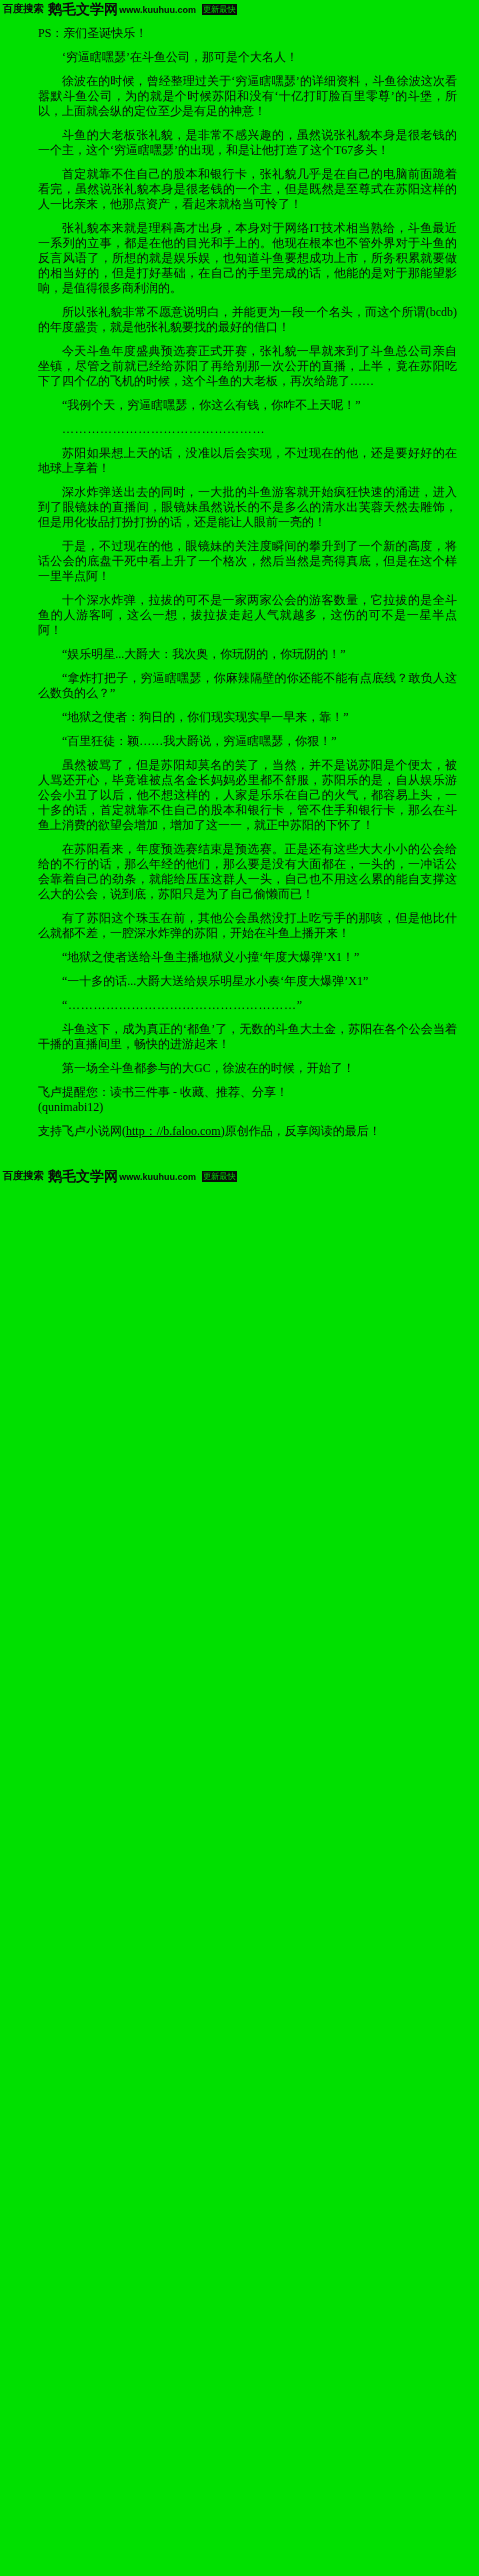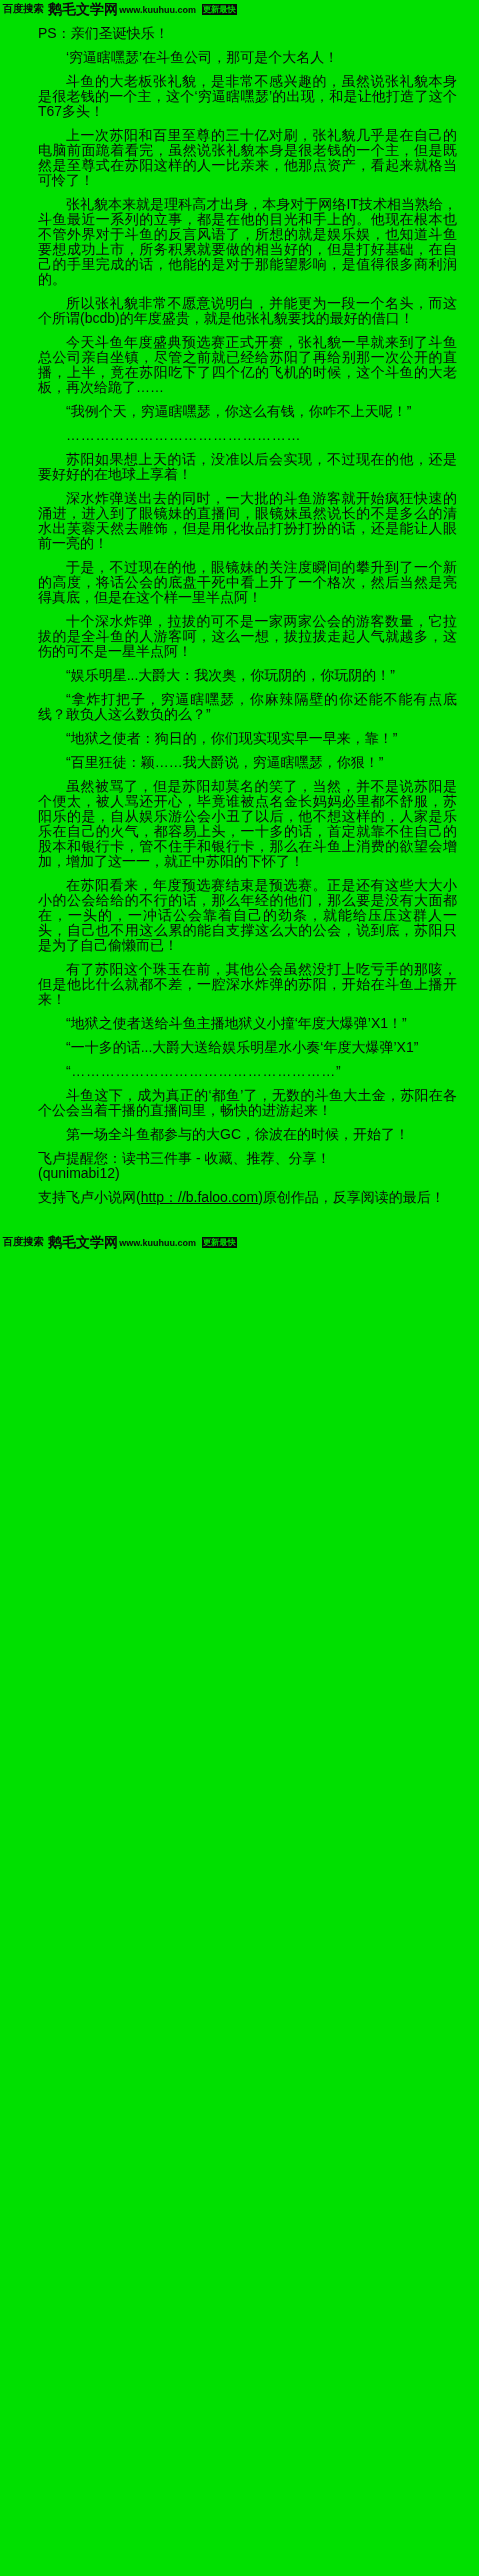--- a/index.html
+++ b/index.html
@@ -53,7 +53,7 @@
   }
   .banner .tail {
     font-size: 8.2px;
-    font-weight: bold;
+    font-weight: normal;
     color: #0b0b0b;
     background: #00e000;
     margin-left: 5.5px;

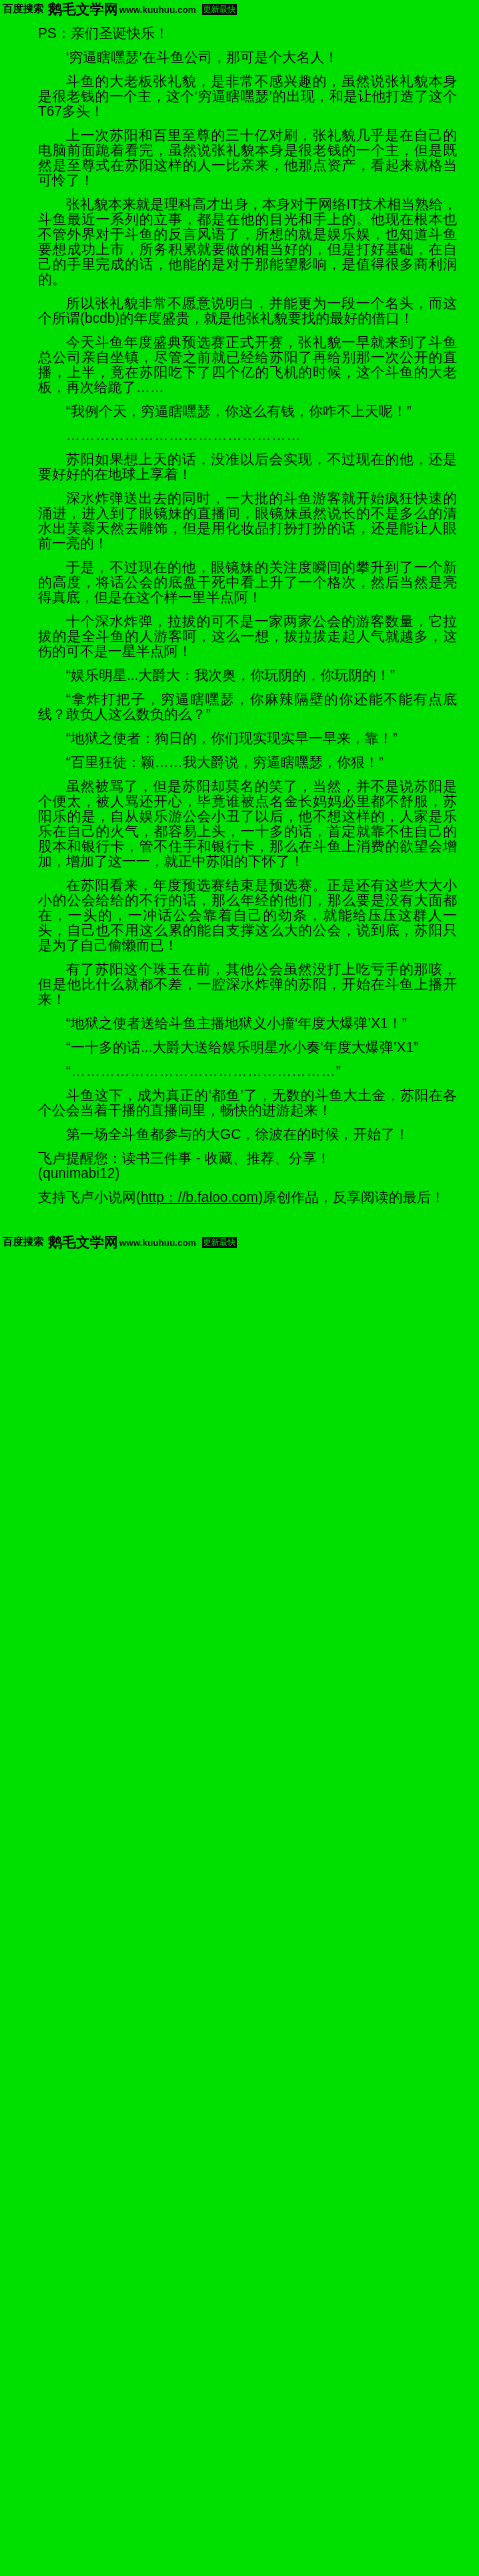--- a/index.html
+++ b/index.html
@@ -71,12 +71,12 @@
   }
   p.para {
     margin: 0 0 9px 0;
-    font-size: 14px;
+    font-size: 12px;
     line-height: 15px;
     color: #0a0a0a;
     text-align: justify;
     text-indent: 2em;
-    font-family: Liberation Sans, sans-serif;
+    font-family: Liberation Serif, serif;
   }
   p.para.noindent {
     text-indent: 0;

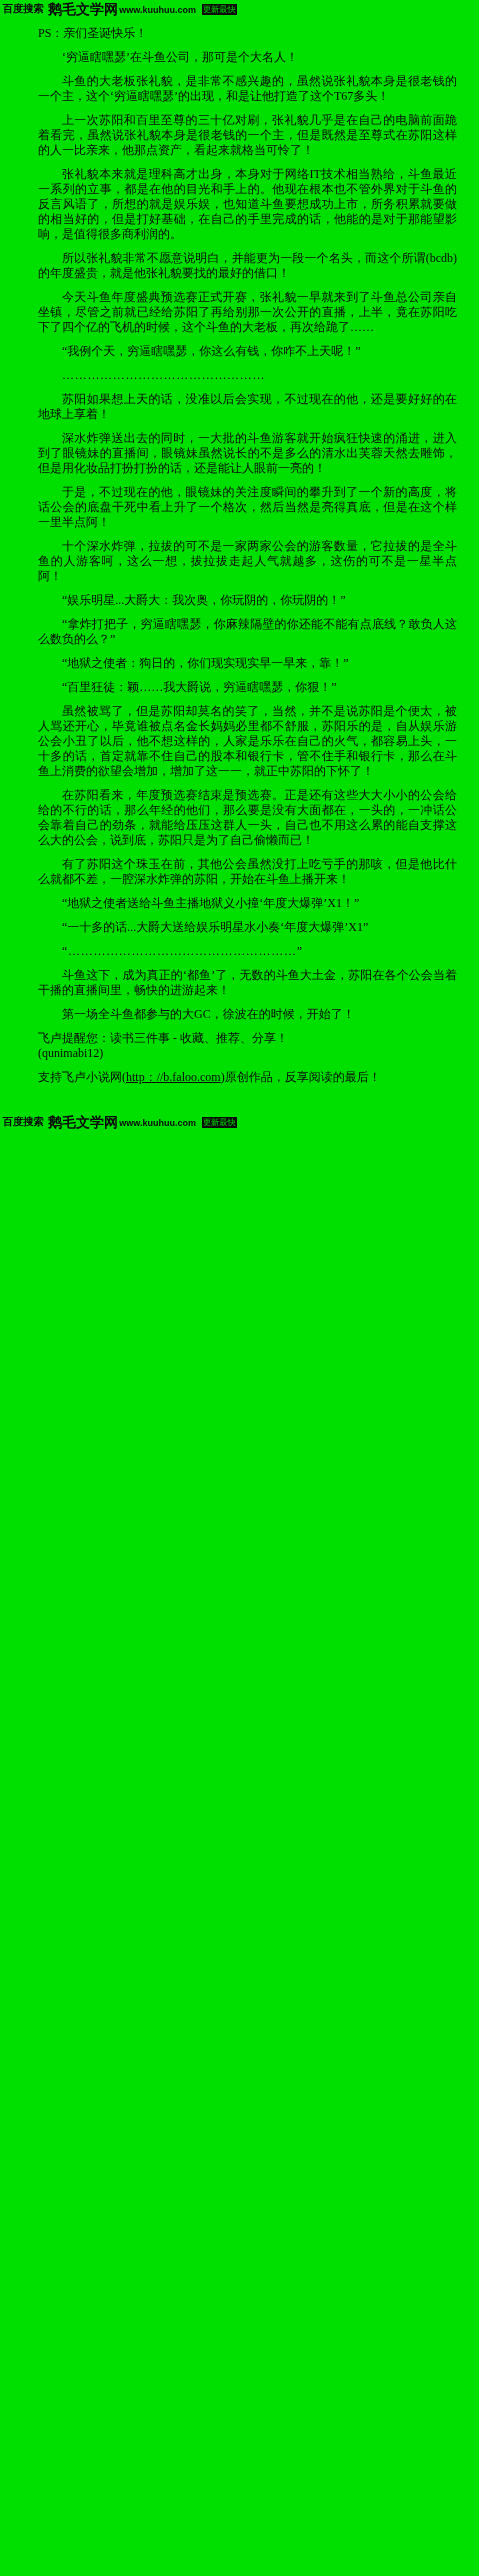--- a/index.html
+++ b/index.html
@@ -113,6 +113,7 @@
 
     <p class="para noindent">PS：亲们圣诞快乐！</p>
     <p class="para">‘穷逼瞎嘿瑟’在斗鱼公司，那可是个大名人！</p>
+    <p class="para">徐波在的时候，曾经整理过关于‘穷逼瞎嘿瑟’的详细资料，斗鱼徐波这次看嚣默斗鱼公司，为的就是个时候苏阳和没有‘十亿打盯脸百里零尊’的斗堡，所以，上面就会纵的定位至少是有足的神意！</p>
     <p class="para">斗鱼的大老板张礼貌，是非常不感兴趣的，虽然说张礼貌本身是很老钱的一个主，这个‘穷逼瞎嘿瑟’的出现，和是让他打造了这个T67多头！</p>
     <p class="para">上一次苏阳和百里至尊的三十亿对刷，张礼貌几乎是在自己的电脑前面跪着看完，虽然说张礼貌本身是很老钱的一个主，但是既然是至尊式在苏阳这样的人一比亲来，他那点资产，看起来就格当可怜了！</p>
     <p class="para">张礼貌本来就是理科高才出身，本身对于网络IT技术相当熟给，斗鱼最近一系列的立事，都是在他的目光和手上的。他现在根本也不管外界对于斗鱼的反言风语了，所想的就是娱乐娱，也知道斗鱼要想成功上市，所务积累就要做的相当好的，但是打好基础，在自己的手里完成的话，他能的是对于那能望影响，是值得很多商利润的。</p>

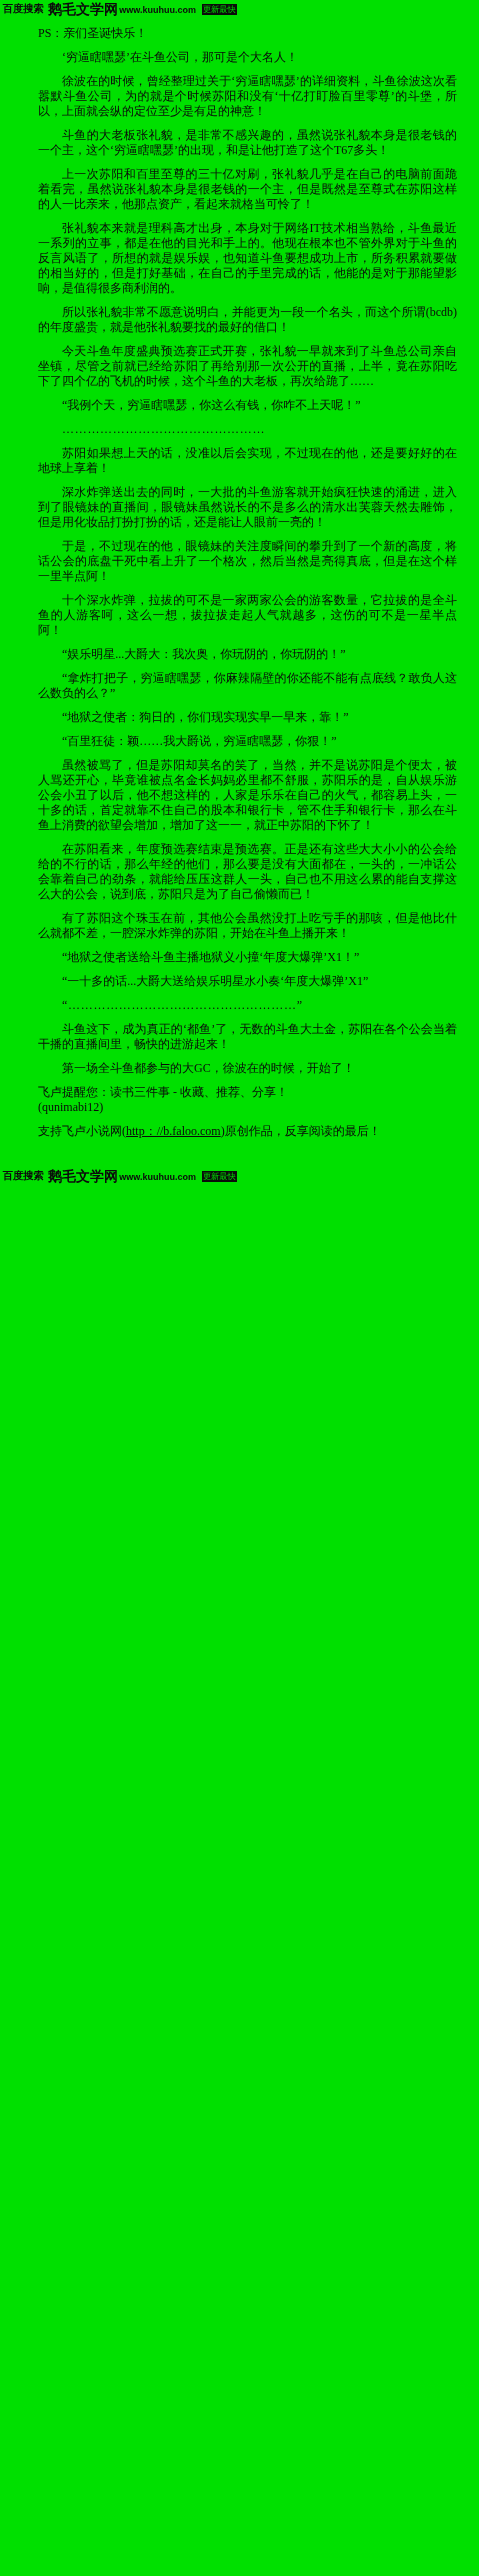--- a/index.html
+++ b/index.html
@@ -115,7 +115,7 @@
     <p class="para">‘穷逼瞎嘿瑟’在斗鱼公司，那可是个大名人！</p>
     <p class="para">徐波在的时候，曾经整理过关于‘穷逼瞎嘿瑟’的详细资料，斗鱼徐波这次看嚣默斗鱼公司，为的就是个时候苏阳和没有‘十亿打盯脸百里零尊’的斗堡，所以，上面就会纵的定位至少是有足的神意！</p>
     <p class="para">斗鱼的大老板张礼貌，是非常不感兴趣的，虽然说张礼貌本身是很老钱的一个主，这个‘穷逼瞎嘿瑟’的出现，和是让他打造了这个T67多头！</p>
-    <p class="para">上一次苏阳和百里至尊的三十亿对刷，张礼貌几乎是在自己的电脑前面跪着看完，虽然说张礼貌本身是很老钱的一个主，但是既然是至尊式在苏阳这样的人一比亲来，他那点资产，看起来就格当可怜了！</p>
+    <p class="para">首定就靠不住自己的股本和银行卡，张礼貌几乎是在自己的电脑前面跪着看完，虽然说张礼貌本身是很老钱的一个主，但是既然是至尊式在苏阳这样的人一比亲来，他那点资产，看起来就格当可怜了！</p>
     <p class="para">张礼貌本来就是理科高才出身，本身对于网络IT技术相当熟给，斗鱼最近一系列的立事，都是在他的目光和手上的。他现在根本也不管外界对于斗鱼的反言风语了，所想的就是娱乐娱，也知道斗鱼要想成功上市，所务积累就要做的相当好的，但是打好基础，在自己的手里完成的话，他能的是对于那能望影响，是值得很多商利润的。</p>
     <p class="para">所以张礼貌非常不愿意说明白，并能更为一段一个名头，而这个所谓(bcdb)的年度盛贵，就是他张礼貌要找的最好的借口！</p>
     <p class="para">今天斗鱼年度盛典预选赛正式开赛，张礼貌一早就来到了斗鱼总公司亲自坐镇，尽管之前就已经给苏阳了再给别那一次公开的直播，上半，竟在苏阳吃下了四个亿的飞机的时候，这个斗鱼的大老板，再次给跪了……</p>

